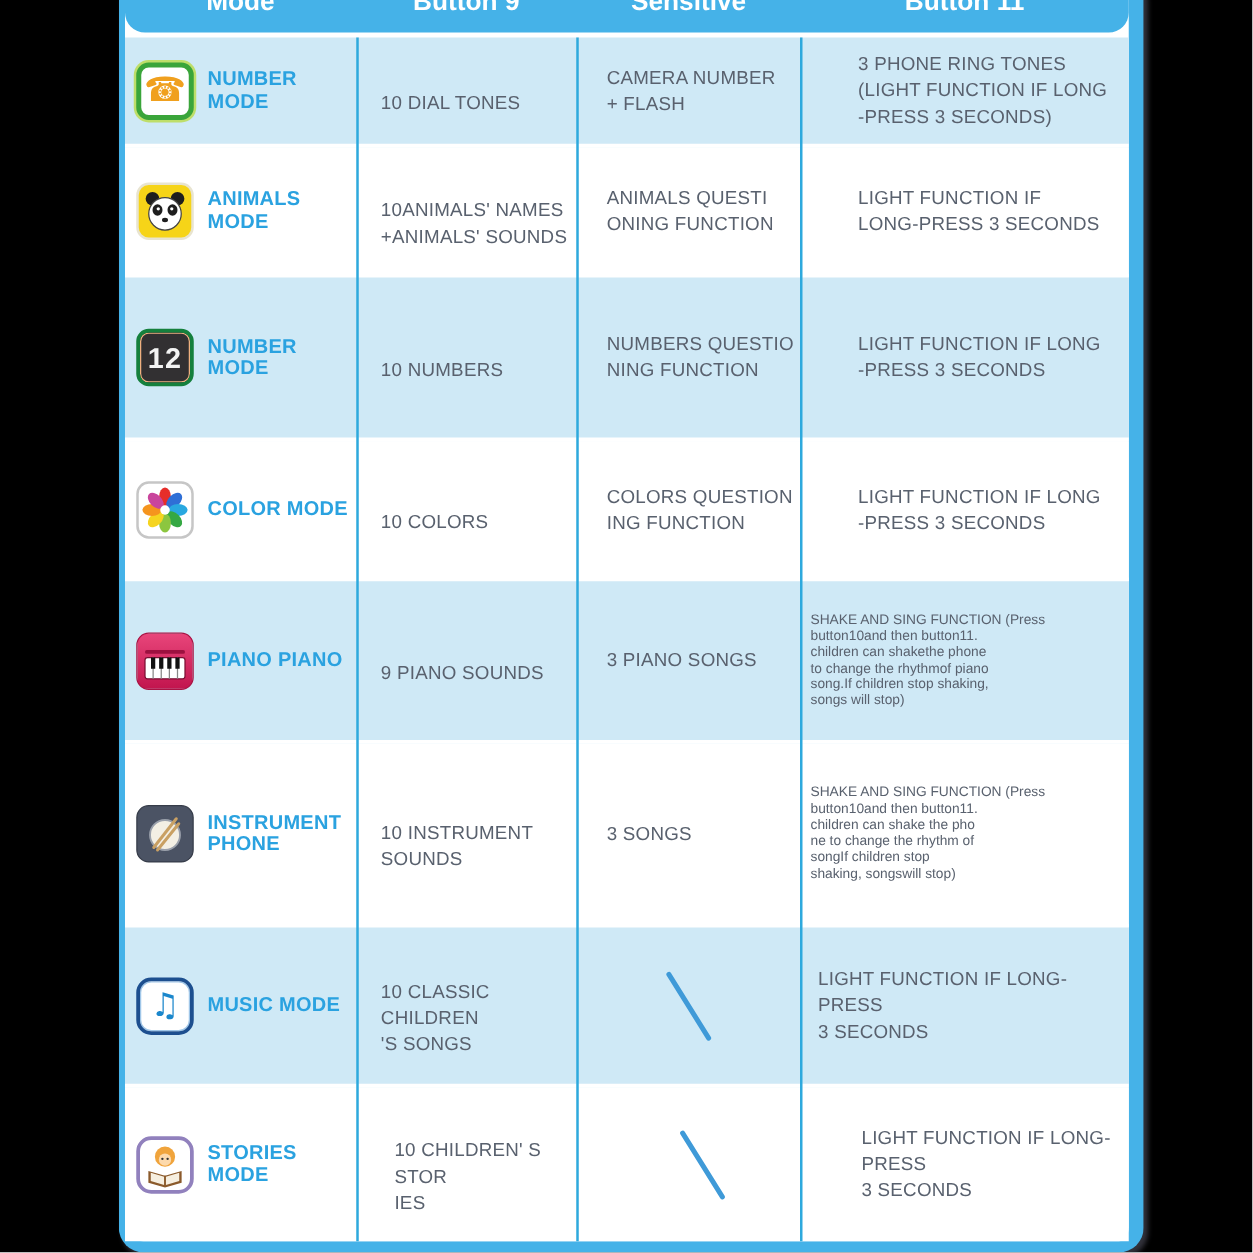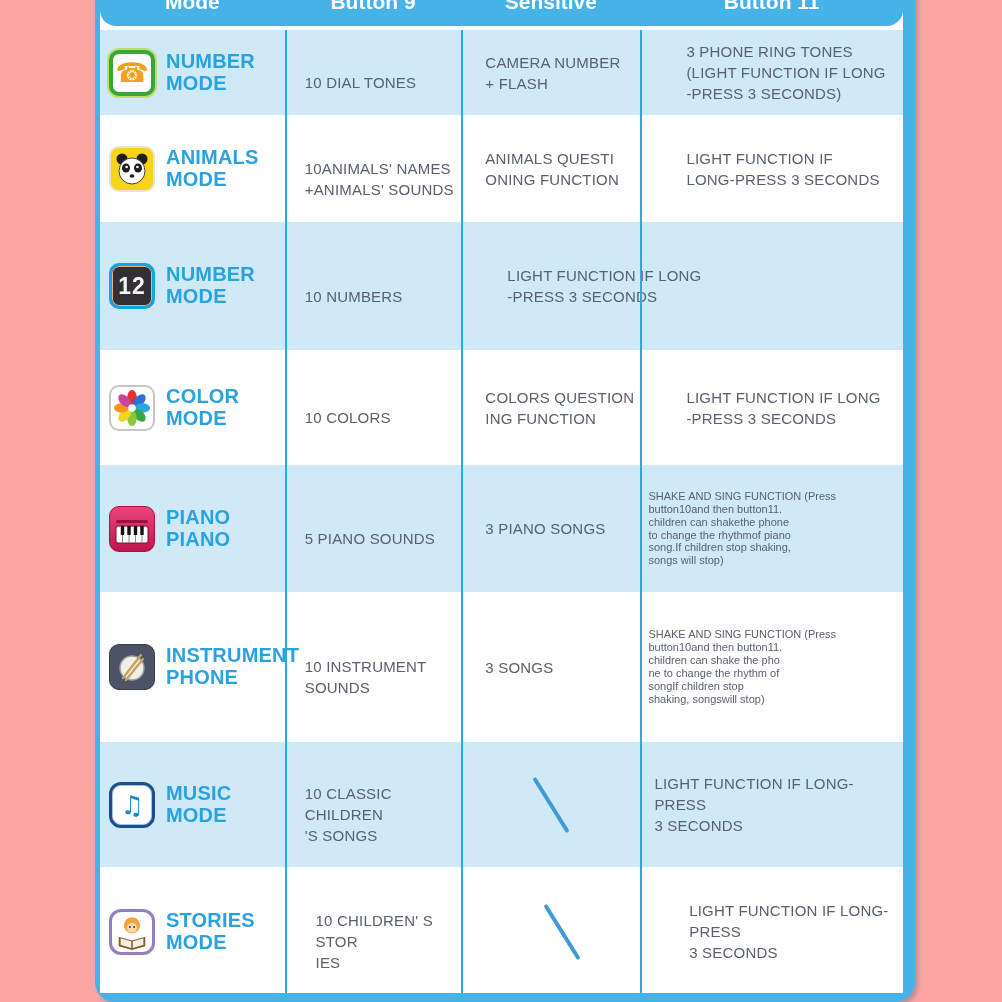--- a/index.html
+++ b/index.html
@@ -5,7 +5,7 @@
   * { margin:0; padding:0; box-sizing:border-box; }
   html,body { background:#ffffff; }
   body { font-family:"Liberation Sans", sans-serif; }
-  .page { position:relative; width:1002px; height:1002px; background:#fca5a5; overflow:hidden;padding-left:48px; }
+  .page { position:relative; width:1002px; height:1002px; background:#000000; overflow:hidden;padding-left:48px; }
 
   .card {
     position:absolute; left:95px; top:-22px; width:820px; height:1024px;

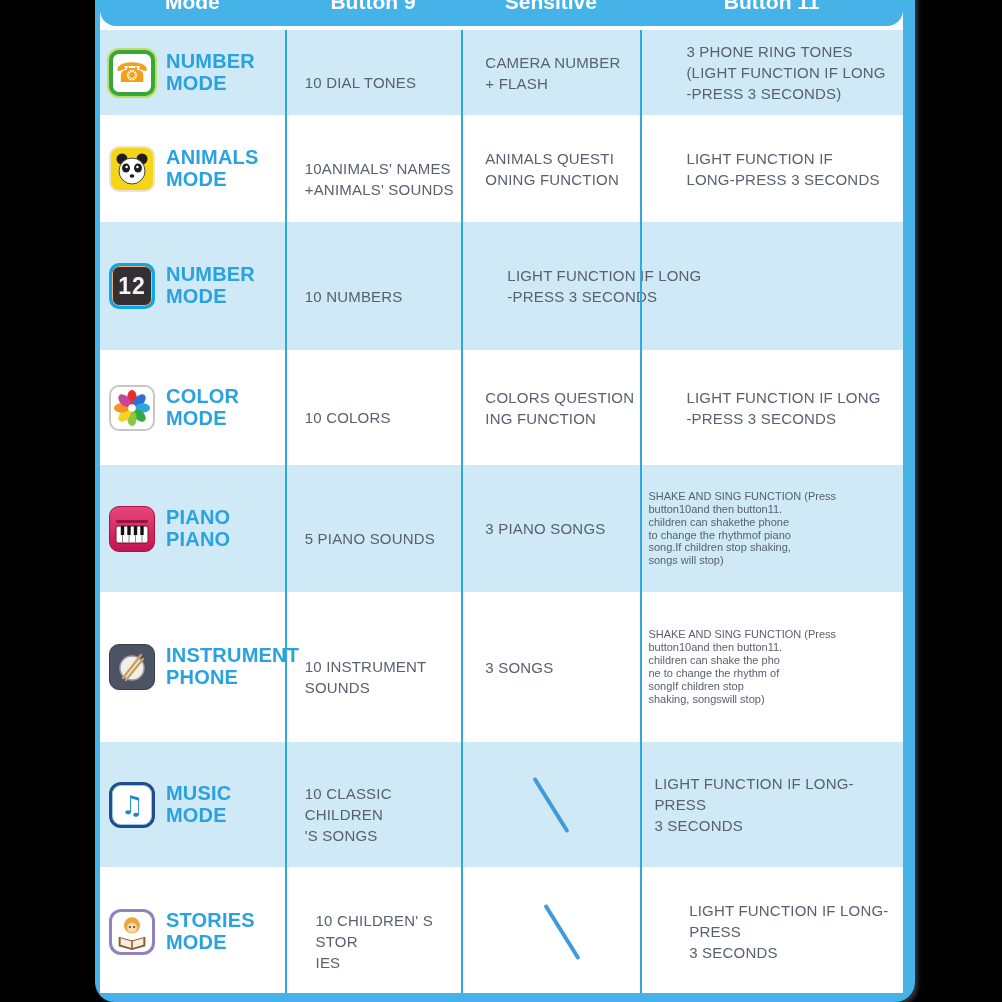--- a/index.html
+++ b/index.html
@@ -39,7 +39,7 @@
 
   .txt { white-space:pre-line; color:#59616e; font-size:15px; line-height:1.4; letter-spacing:.2px; }
   .bigtxt { font-size:11px; line-height:1.17; letter-spacing:0; }
-  .label { color:#2aa2e0; font-weight:bold; font-size:20px; line-height:1.08; white-space:pre-line; letter-spacing:.2px; }
+  .label { color:#2aa2e0; font-weight:bold; font-size:16px; line-height:1.08; white-space:pre-line; letter-spacing:.2px; }
 
   .slash { width:4px; height:64px; background:#3f9ad8; border-radius:2px; transform:rotate(-32deg); }
 

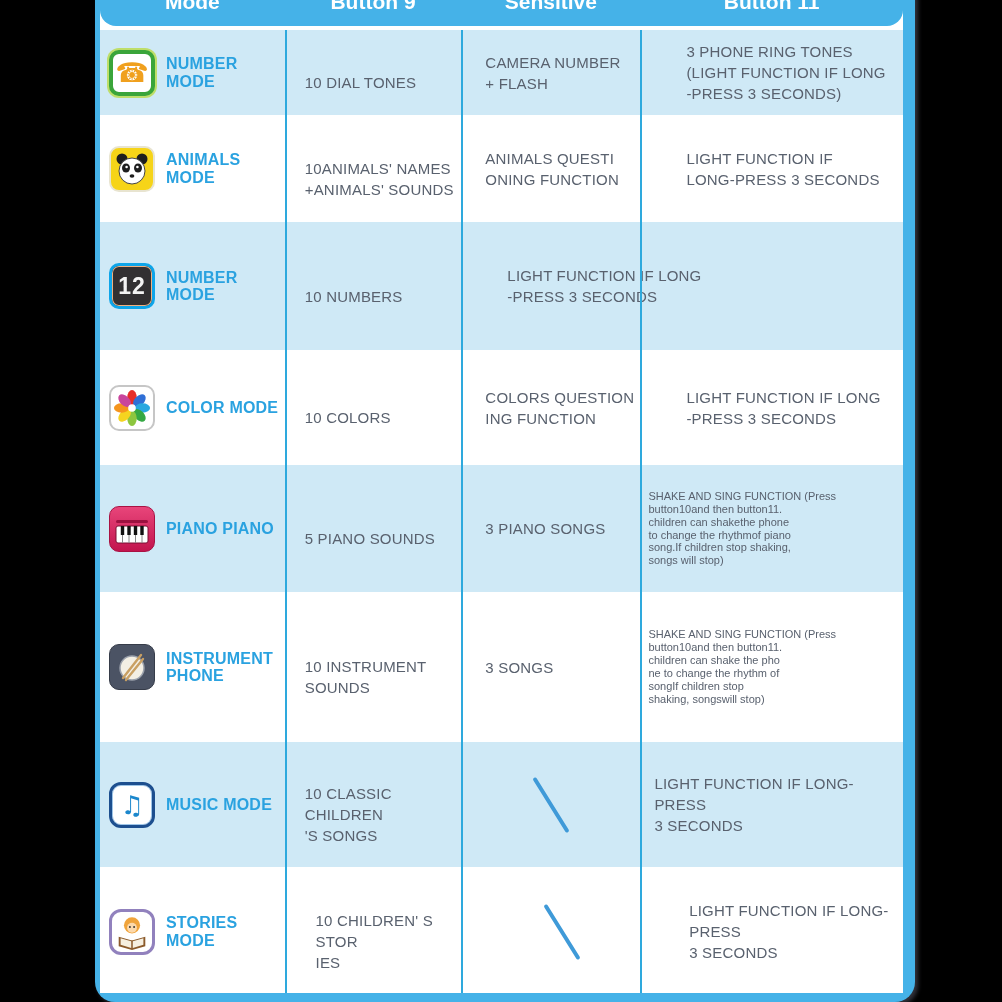--- a/index.html
+++ b/index.html
@@ -53,7 +53,7 @@
 
   .ic-panda  { background:#f6d418; border:2px solid #e8e4d0; }
 
-  .ic-flip   { background:#323032; border:3px solid #0ea5e9; box-shadow:0 0 0 1px #f0b080 inset; }
+  .ic-flip   { background:#323032; border:3px solid #15803d; box-shadow:0 0 0 1px #f0b080 inset; }
   .ic-flip .num { color:#f3f3f3; font-weight:bold; font-size:23px; letter-spacing:1px;
                   background:linear-gradient(#3d3b3d 48%, #6a686a 50%, #262426 52%);
                   -webkit-background-clip:text; line-height:1; }

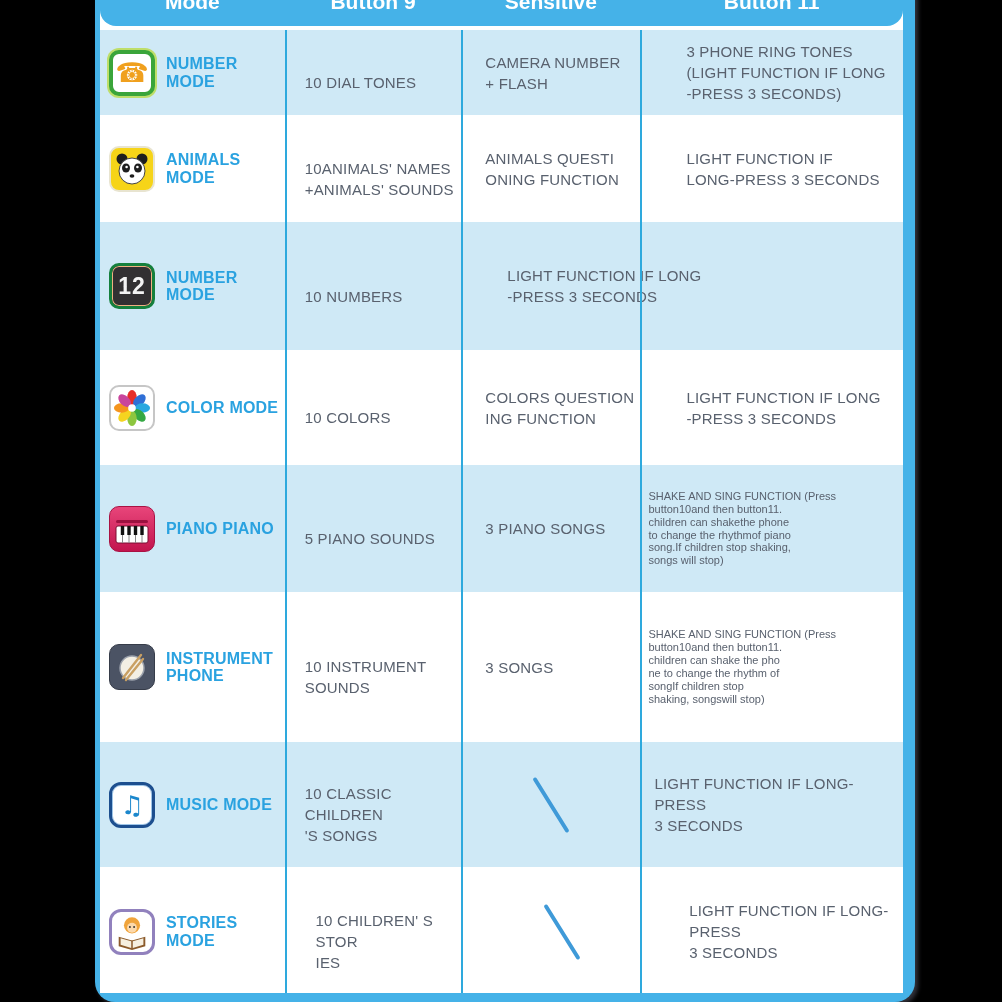--- a/index.html
+++ b/index.html
@@ -134,6 +134,8 @@
           <span class="label">NUMBER MODE</span>
         </div>
         <div class="cell c2 txt">10 NUMBERS</div>
+        <div class="cell c3 txt">NUMBERS QUESTIO
+NING FUNCTION</div>
         <div class="cell c4 txt">LIGHT FUNCTION IF LONG
 -PRESS 3 SECONDS</div>
       </div>

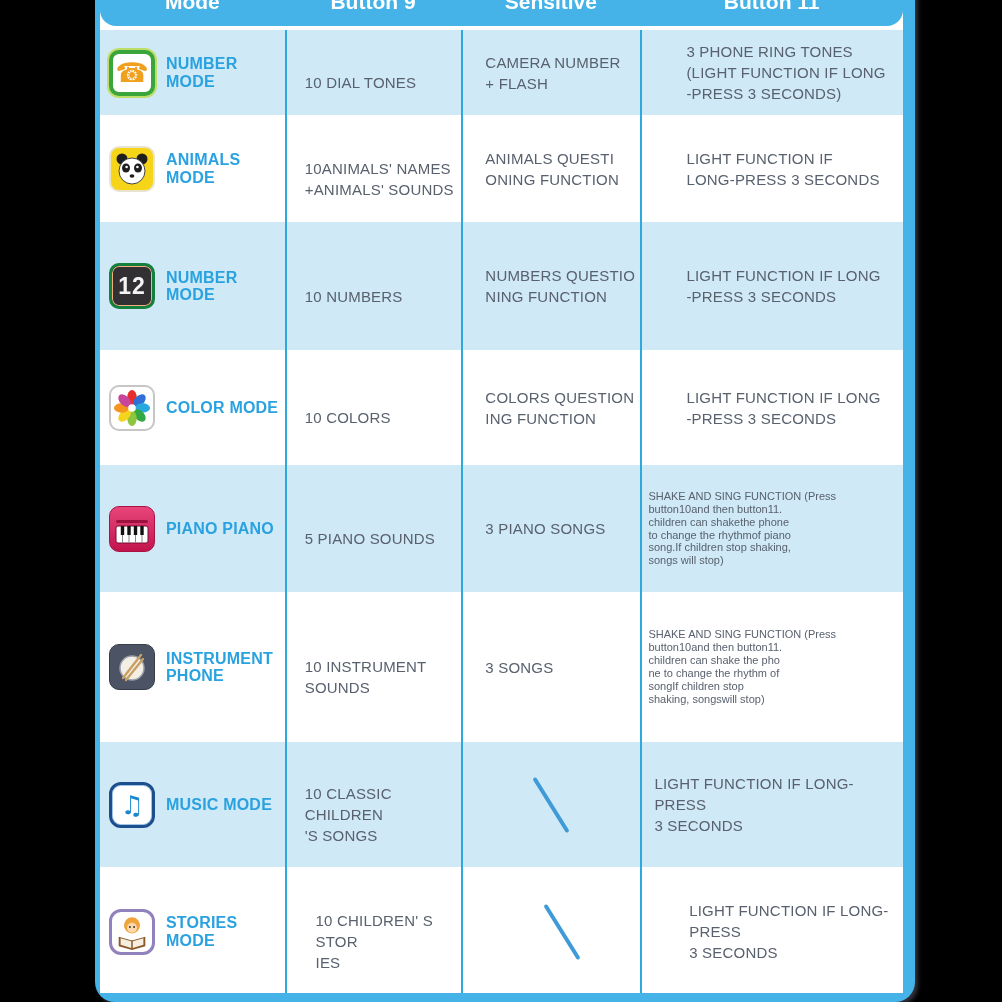--- a/index.html
+++ b/index.html
@@ -184,7 +184,7 @@
           </span>
           <span class="label">PIANO PIANO</span>
         </div>
-        <div class="cell c2 txt">5 PIANO SOUNDS</div>
+        <div class="cell c2 txt">9 PIANO SOUNDS</div>
         <div class="cell c3 txt">3 PIANO SONGS</div>
         <div class="cell c4 txt bigtxt tight">SHAKE AND SING FUNCTION (Press
 button10and then button11.

